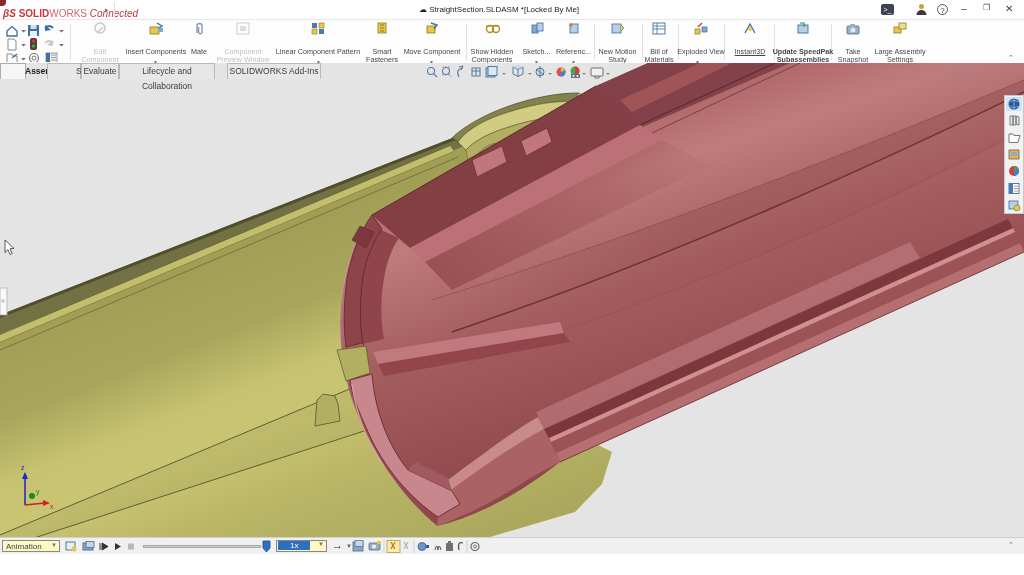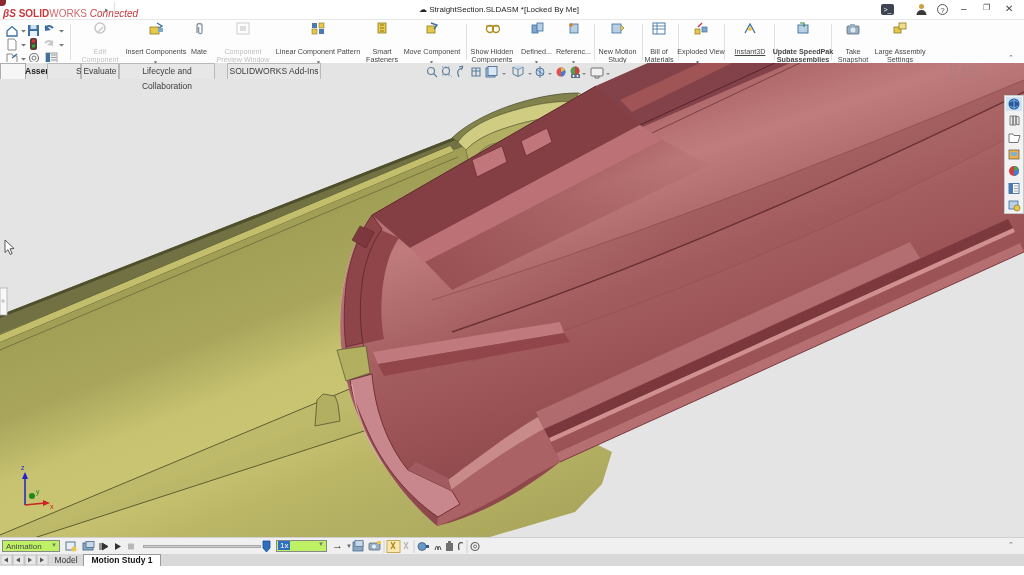--- a/index.html
+++ b/index.html
@@ -126,7 +126,7 @@
     <div class="rbtn" style="left:518px; width:37px;"><svg width="14" height="13">
           <rect x="2" y="3" width="6" height="8" fill="#7fa8cc" stroke="#3c6e9f" stroke-width="0.8"></rect>
           <rect x="7" y="1" width="6" height="8" fill="#b8cfe4" stroke="#3c6e9f" stroke-width="0.8"></rect>
-        </svg><div class="lbl">Defined...</div><div class="darr" style="left:16px; top:36px;">▼</div></div>
+        </svg><div class="lbl">Sketch...</div><div class="darr" style="left:16px; top:36px;">▼</div></div>
     <div class="rbtn" style="left:555px; width:37px;"><svg width="14" height="13">
           <rect x="3" y="2" width="8" height="9" fill="#b8cfe4" stroke="#3c6e9f" stroke-width="0.8"></rect>
           <circle cx="4" cy="3" r="1.8" fill="#d08030"></circle>

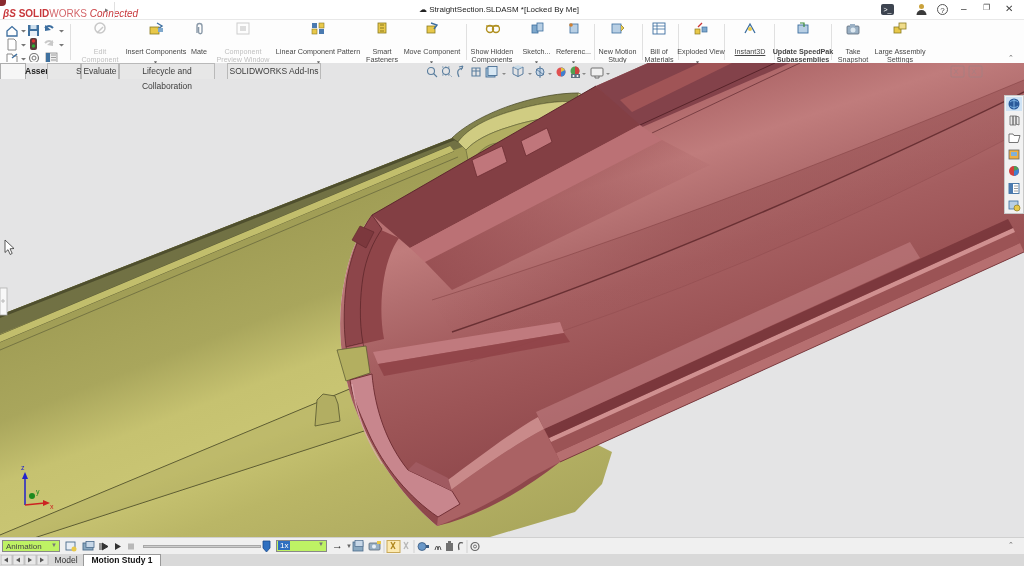--- a/index.html
+++ b/index.html
@@ -33,7 +33,7 @@
 #motionbar { position:absolute; left:0; top:537px; width:1024px; height:17px; background:#f0f0f0; border-top:1px solid #d0d0d0; }
 #tabrow2 { position:absolute; left:0; top:554px; width:1024px; height:12px; background:#d9d9d9; }
 #statusbar { position:absolute; left:0; top:566px; width:1024px; height:9px; background:#f5f5f5; border-top:1px solid #dcdcdc; font-size:8px; color:#333; }
-.combo { position:absolute; background:#bef264; border:1px solid #888; font-size:8px; color:#222; }
+.combo { position:absolute; background:#fef9c3; border:1px solid #888; font-size:8px; color:#222; }
 </style>
 </head>
 <body>

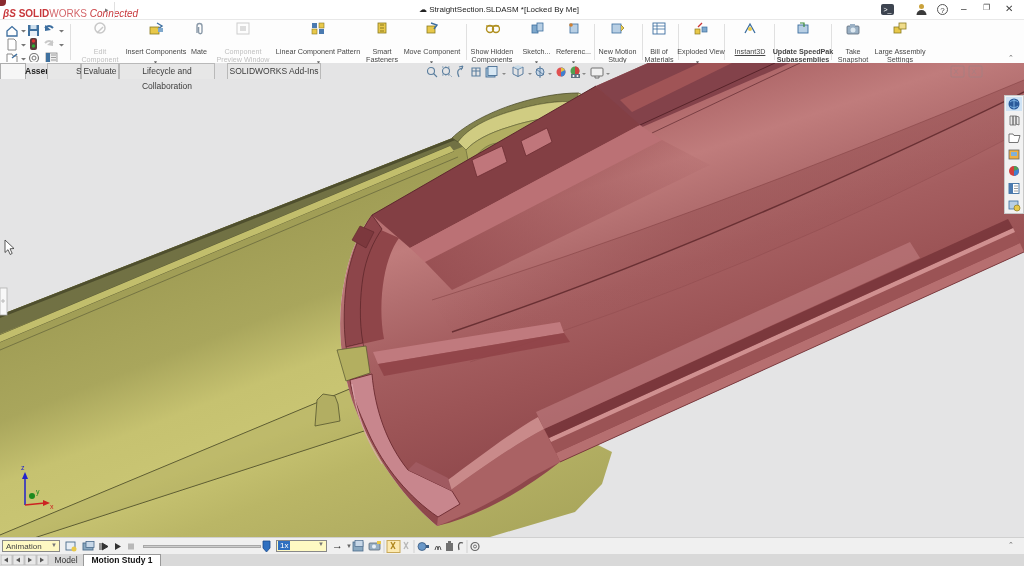--- a/index.html
+++ b/index.html
@@ -392,7 +392,7 @@
     <svg class="abs" style="left:260px; top:2px;" width="12" height="13">
         <path d="M3,1 h7 v7 l-3.5,4 l-3.5,-4 Z" fill="#2e6fc0" stroke="#1a4a8a" stroke-width="0.8"></path>
       </svg>
-    <div class="combo" style="left:276px; top:2px; width:51px; height:12px;"><span style="background:#2e6fc0; color:#fff; padding:0 2px; margin-left:1px;">1x</span><span style="position:absolute; right:2px; color:#777; font-size:6px;">▼</span></div>
+    <div class="combo" style="left:276px; top:2px; width:51px; height:12px;"><span style="background:#2e6fc0; color:#fff; padding:0 12px; margin-left:1px;">1x</span><span style="position:absolute; right:2px; color:#777; font-size:6px;">▼</span></div>
     <div class="abs" style="left:332px; top:1px; font-size:11px; color:#222;">→</div>
     <div class="abs" style="left:346px; top:5px; font-size:6px; color:#666;">▼</div>
     <svg class="abs" style="left:352px; top:2px;" width="130" height="13" viewBox="0 0 130 13">

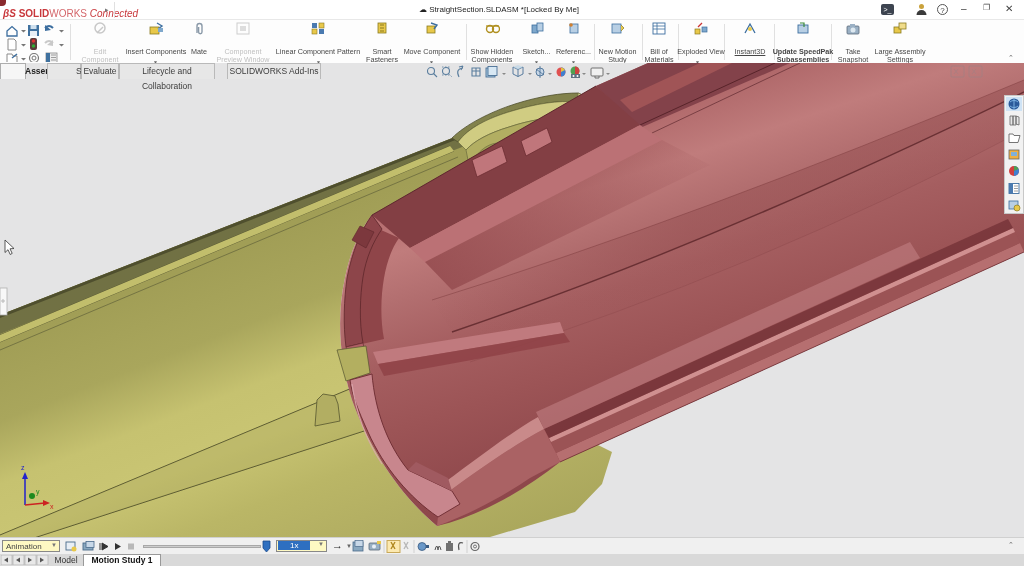--- a/index.html
+++ b/index.html
@@ -418,17 +418,6 @@
     </svg>
     <div class="abs" style="left:1008px; top:3px; font-size:7px; color:#666;">⌃</div>
   </div>
-  <div id="tabrow2">
-    <svg class="abs" style="left:1px; top:1px;" width="48" height="10" viewBox="0 0 48 10">
-      <rect x="0" y="0" width="11" height="10" fill="#e8e8e8" stroke="#b0b0b0" stroke-width="0.7"></rect>
-        <rect x="12" y="0" width="11" height="10" fill="#e8e8e8" stroke="#b0b0b0" stroke-width="0.7"></rect>
-        <rect x="24" y="0" width="11" height="10" fill="#e8e8e8" stroke="#b0b0b0" stroke-width="0.7"></rect>
-        <rect x="36" y="0" width="11" height="10" fill="#e8e8e8" stroke="#b0b0b0" stroke-width="0.7"></rect>
-      <path d="M3,5 l4,-2.5 v5 Z M15,5 l4,-2.5 v5 Z M31,5 l-4,-2.5 v5 Z M43,5 l-4,-2.5 v5 Z" fill="#555"></path>
-    </svg>
-    <div class="abs" style="left:50px; top:0px; width:32px; height:12px; font-size:8.5px; color:#333; text-align:center; line-height:12px;">Model</div>
-    <div class="abs" style="left:83px; top:0px; width:78px; height:12px; background:#fff; border:1px solid #999; border-bottom:none; font-size:8.5px; font-weight:bold; color:#111; text-align:center; line-height:11px;">Motion Study 1</div>
-  </div>
 </div>
 
 </body></html>

